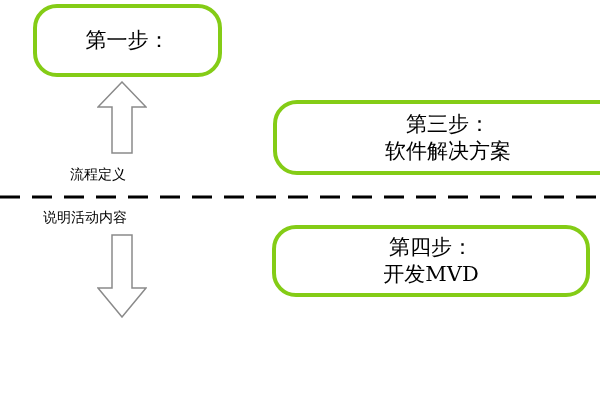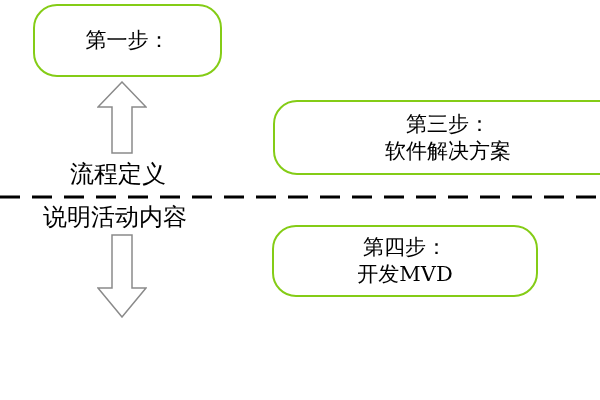--- a/index.html
+++ b/index.html
@@ -19,7 +19,7 @@
   .step-box {
     position: absolute;
     box-sizing: border-box;
-    border: 2px solid #84cc16;
+    border: 4px solid #84cc16;
     border-radius: 24px;
     background: #ffffff;
     display: flex;

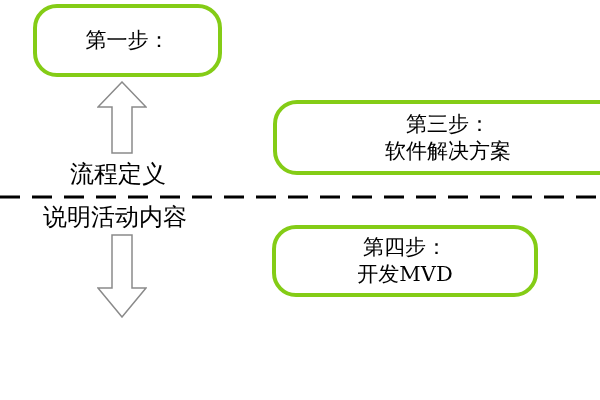--- a/index.html
+++ b/index.html
@@ -35,7 +35,7 @@
   }
   .side-label {
     position: absolute;
-    font-size: 24px;
+    font-size: 14px;
     line-height: 24px;
     white-space: nowrap;
     text-align: center;

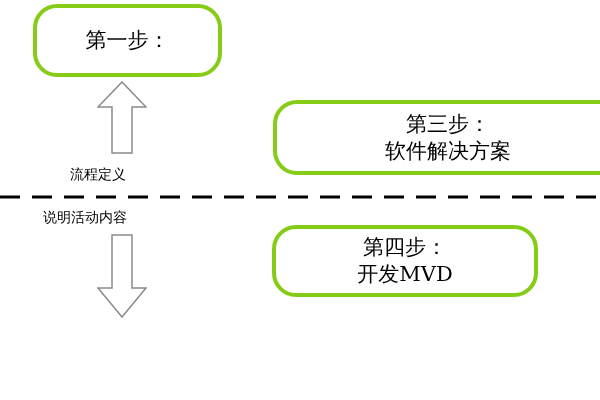--- a/index.html
+++ b/index.html
@@ -79,7 +79,7 @@
     <polygon points="15,1 35,1 35,54 49,54 25,83 1,54 15,54" fill="#ffffff" stroke="#8a8a8a" stroke-width="1.5"></polygon>
   </svg>
 
-  <div class="step-box" style="left:272px; top:225px; width:266px; height:72px;">
+  <div class="step-box" style="left:272px; top:225px; width:318px; height:72px;">
     <span class="step-line">第四步：</span>
     <span class="step-line">开发MVD</span>
   </div>

